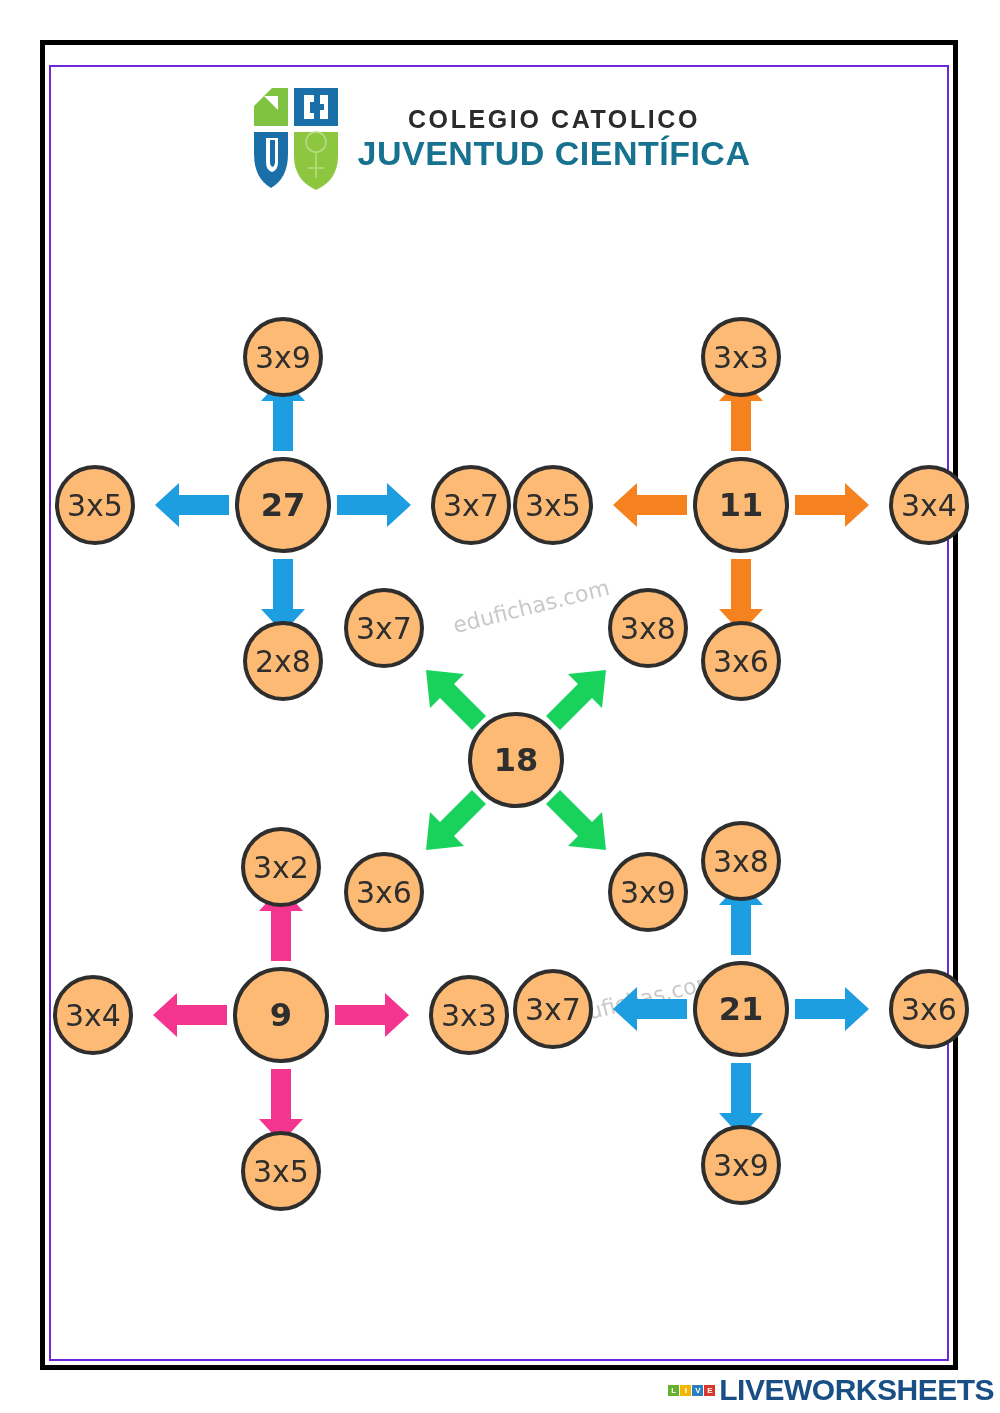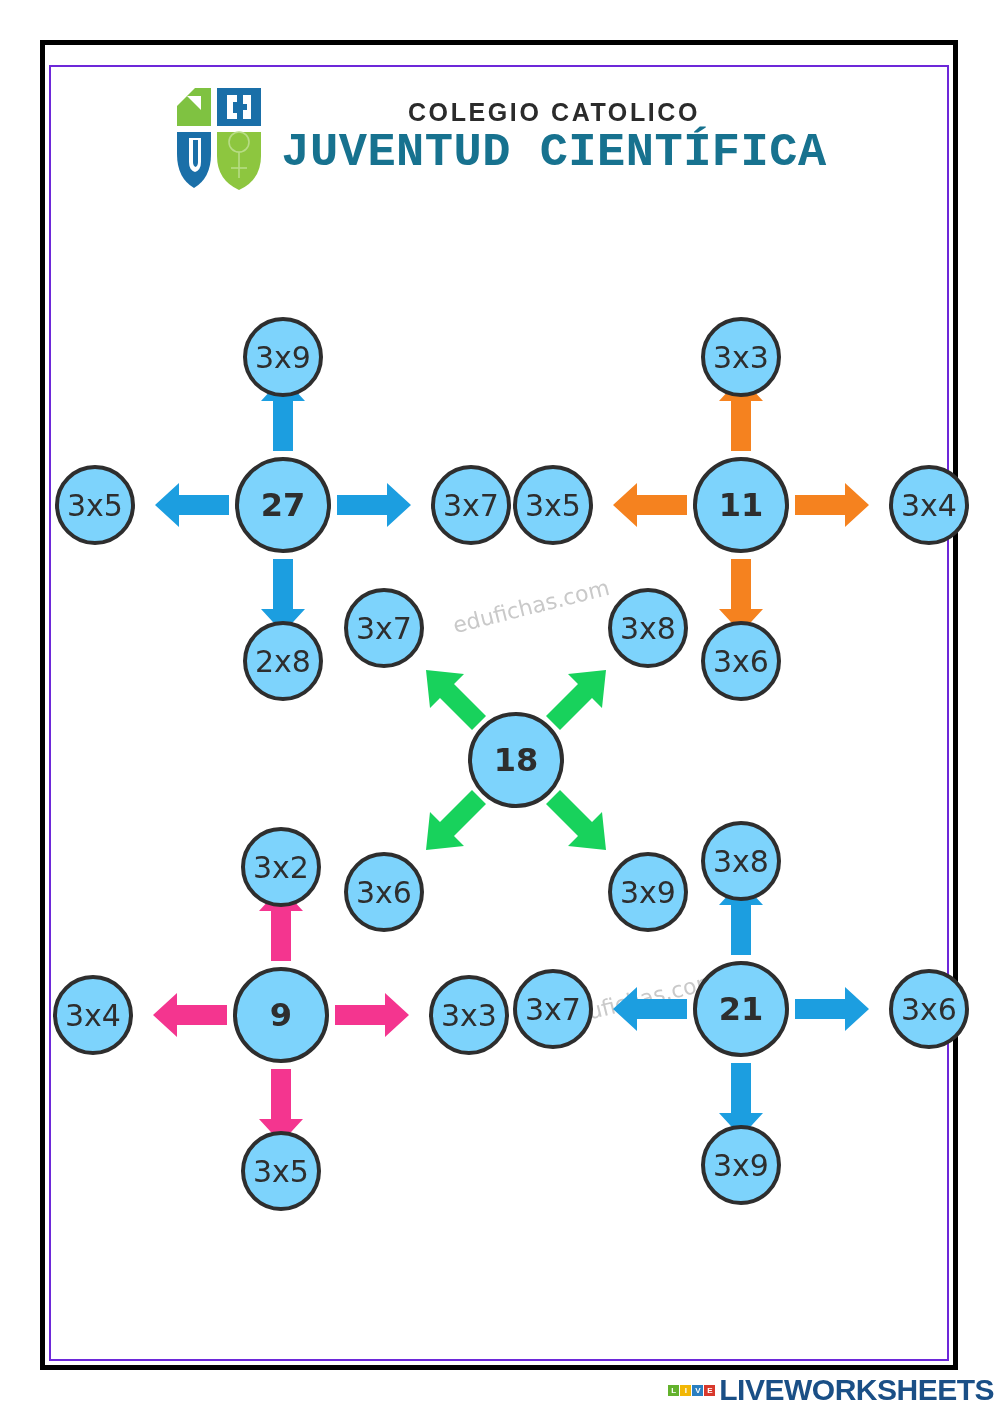--- a/index.html
+++ b/index.html
@@ -70,11 +70,10 @@
     margin-bottom: 4px;
   }
   #header-line2 {
-    font-size: 47px;
+    font-size: 34px;
     font-weight: bold;
     letter-spacing: 0.5px;
     color: #17728f;
-    font-family: Liberation Mono, monospace;
   }
 
   

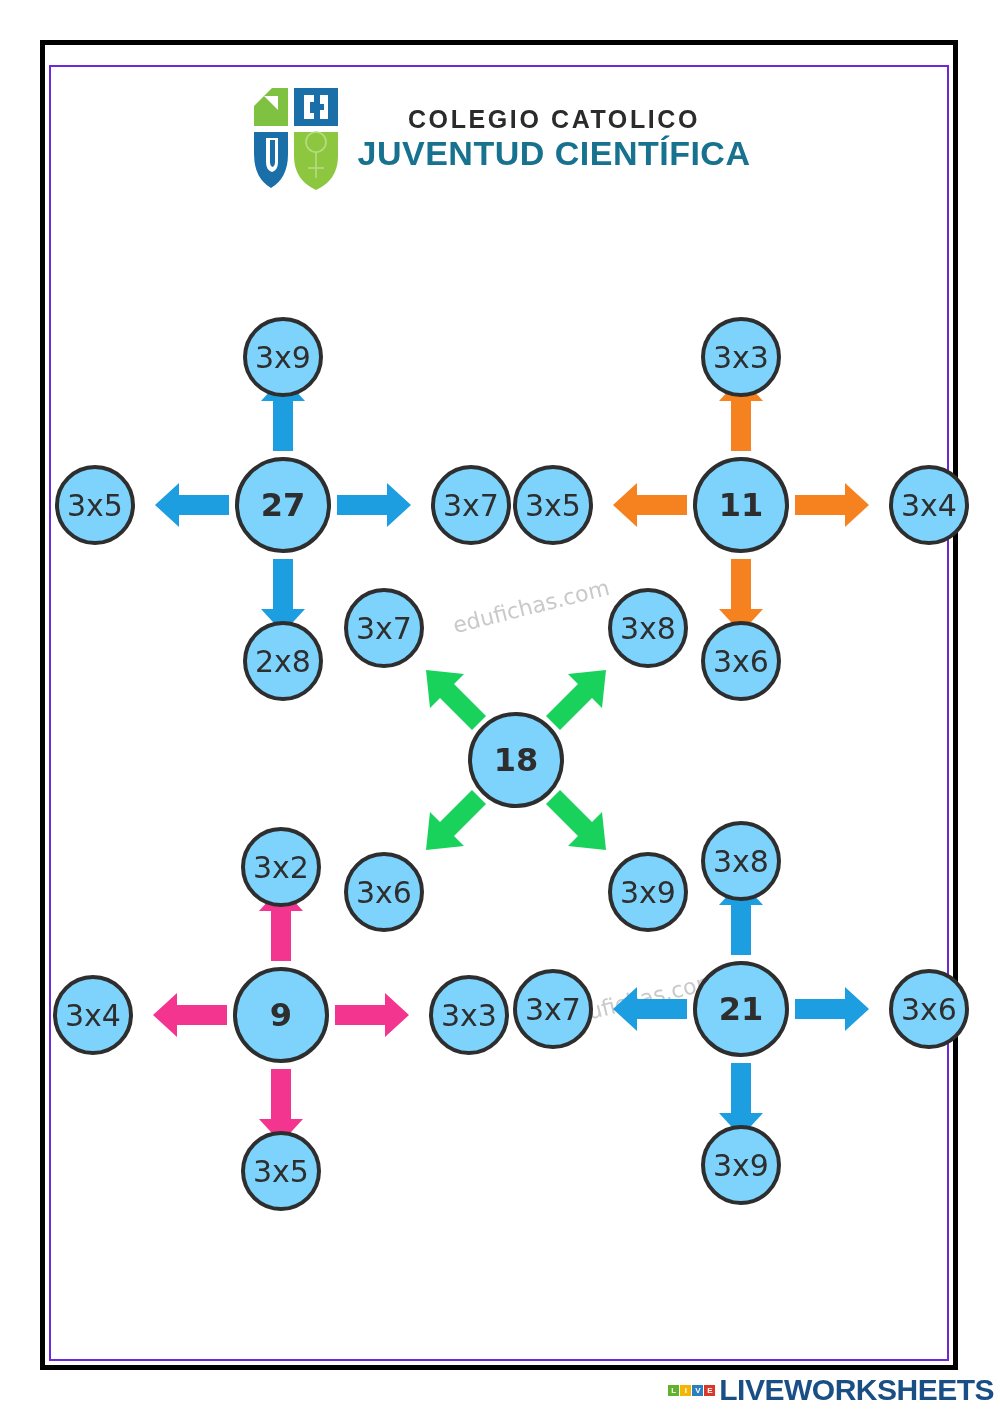--- a/index.html
+++ b/index.html
@@ -105,7 +105,7 @@
   .node {
     position: absolute;
     border-radius: 50%;
-    background: #7dd3fc;
+    background: #fdba74;
     border: 4px solid #2e2e2e;
     box-sizing: border-box;
     display: flex;

